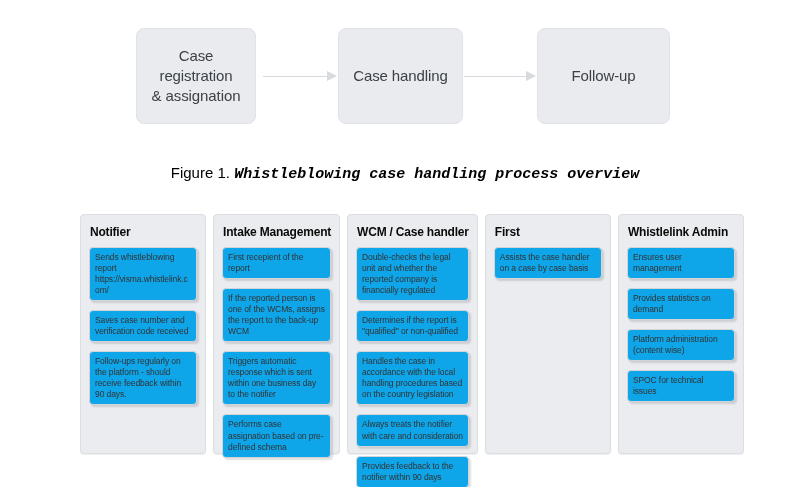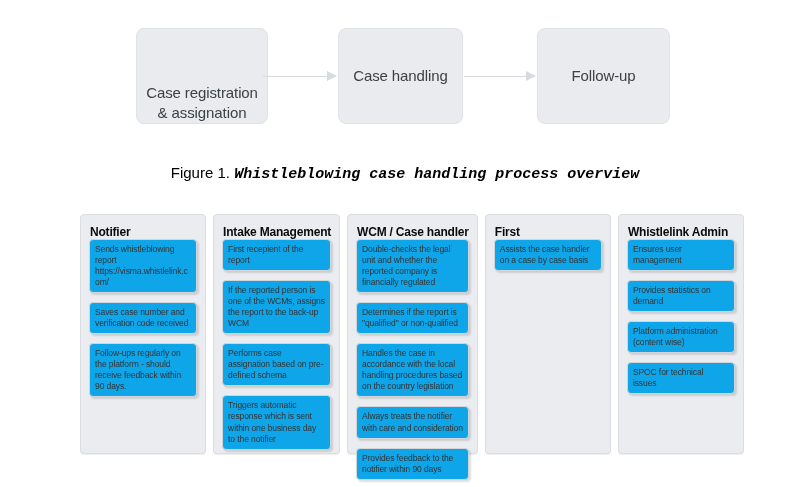--- a/index.html
+++ b/index.html
@@ -15,7 +15,7 @@
     color:#3c4148;font-size:15px;line-height:1.32;letter-spacing:-0.1px;
   }
   .flow-box .label{white-space:pre-line;padding:0 4px;}
-  #flow-step-1{left:136px;width:132px;align-items:flex-end;}
+  #flow-step-1{left:136px;width:120px;}
   #flow-step-2{left:338px;width:125px;}
   #flow-step-3{left:537px;width:133px;}
   .flow-arrow{position:absolute;top:69px;height:15px;}

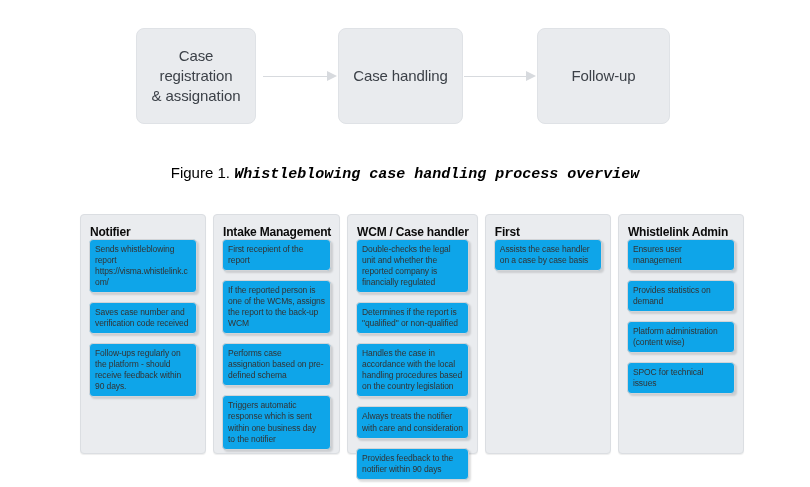--- a/index.html
+++ b/index.html
@@ -40,7 +40,7 @@
   }
   .col-title{
     font-size:12px;font-weight:bold;color:#0a0a0a;letter-spacing:-0.2px;
-    margin:1px 0 0 1px;white-space:nowrap;
+    margin:1px 0 8px 1px;white-space:nowrap;
   }
   .card{
     background:#0ea5e9;border:1px solid #d2d4d7;border-radius:4px;

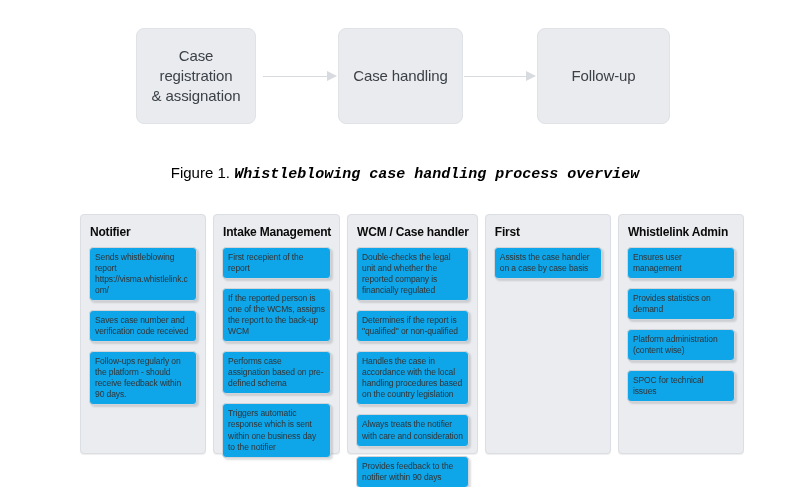--- a/index.html
+++ b/index.html
@@ -94,8 +94,8 @@
       <div class="col-title">Intake Management</div>
       <div class="card mh32">First recepient of the report</div>
       <div class="card mh45">If the reported person is one of the WCMs, assigns the report to the back-up WCM</div>
+      <div class="card mh46">Triggers automatic response which is sent within one business day to the notifier</div>
       <div class="card mh37">Performs case assignation based on pre-defined schema</div>
-      <div class="card mh46">Triggers automatic response which is sent within one business day to the notifier</div>
     </div>
 
     <div class="column">

